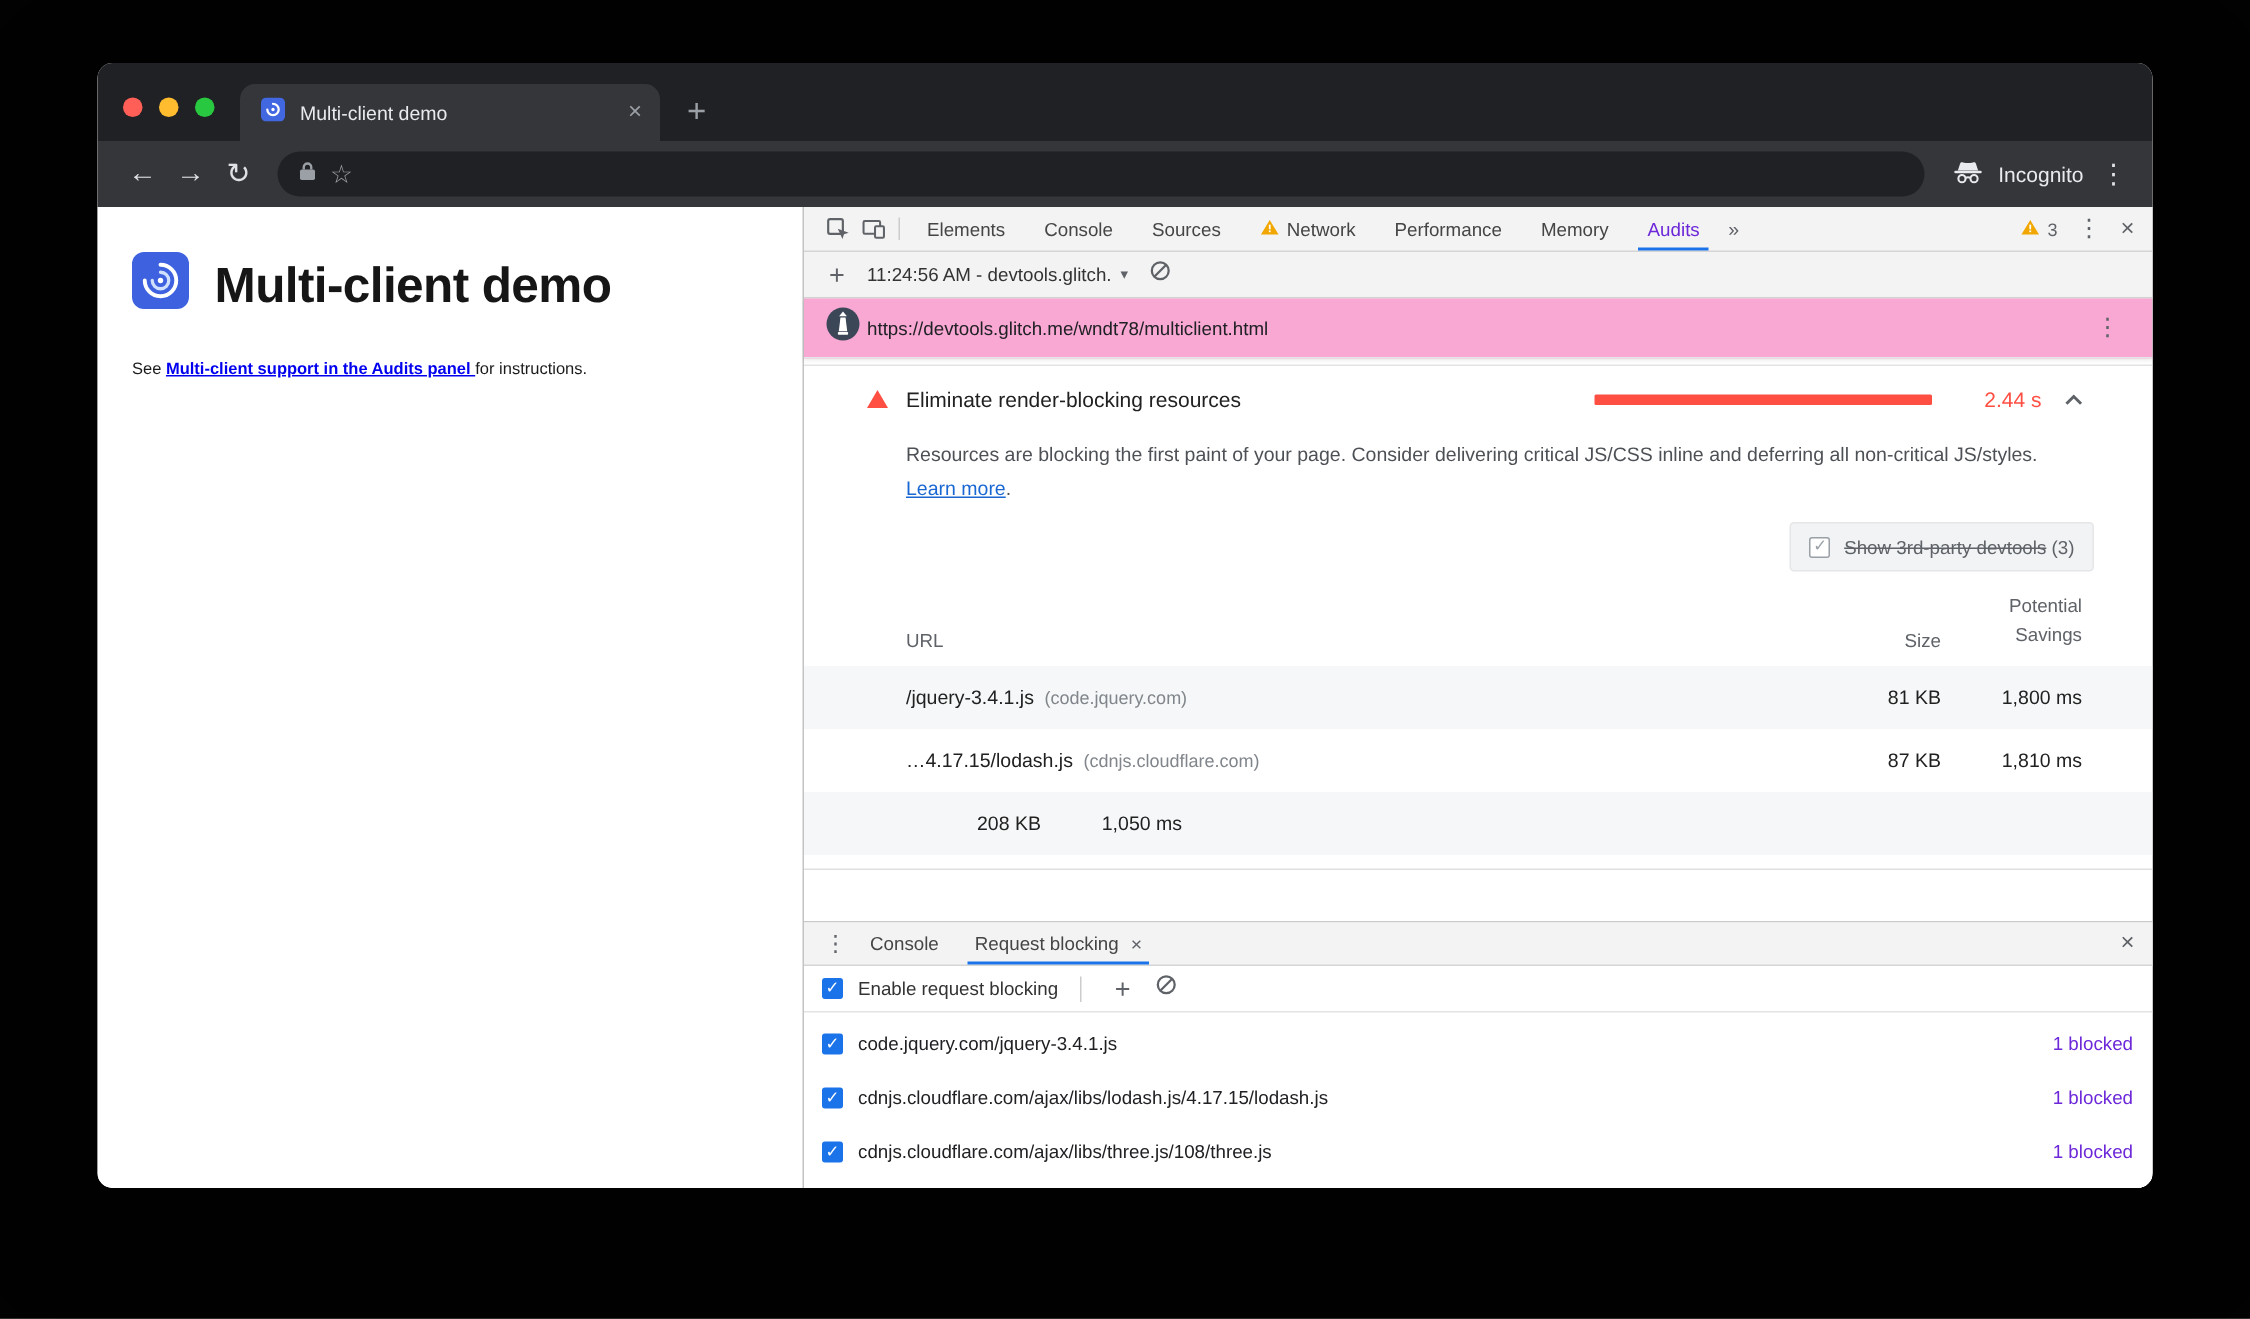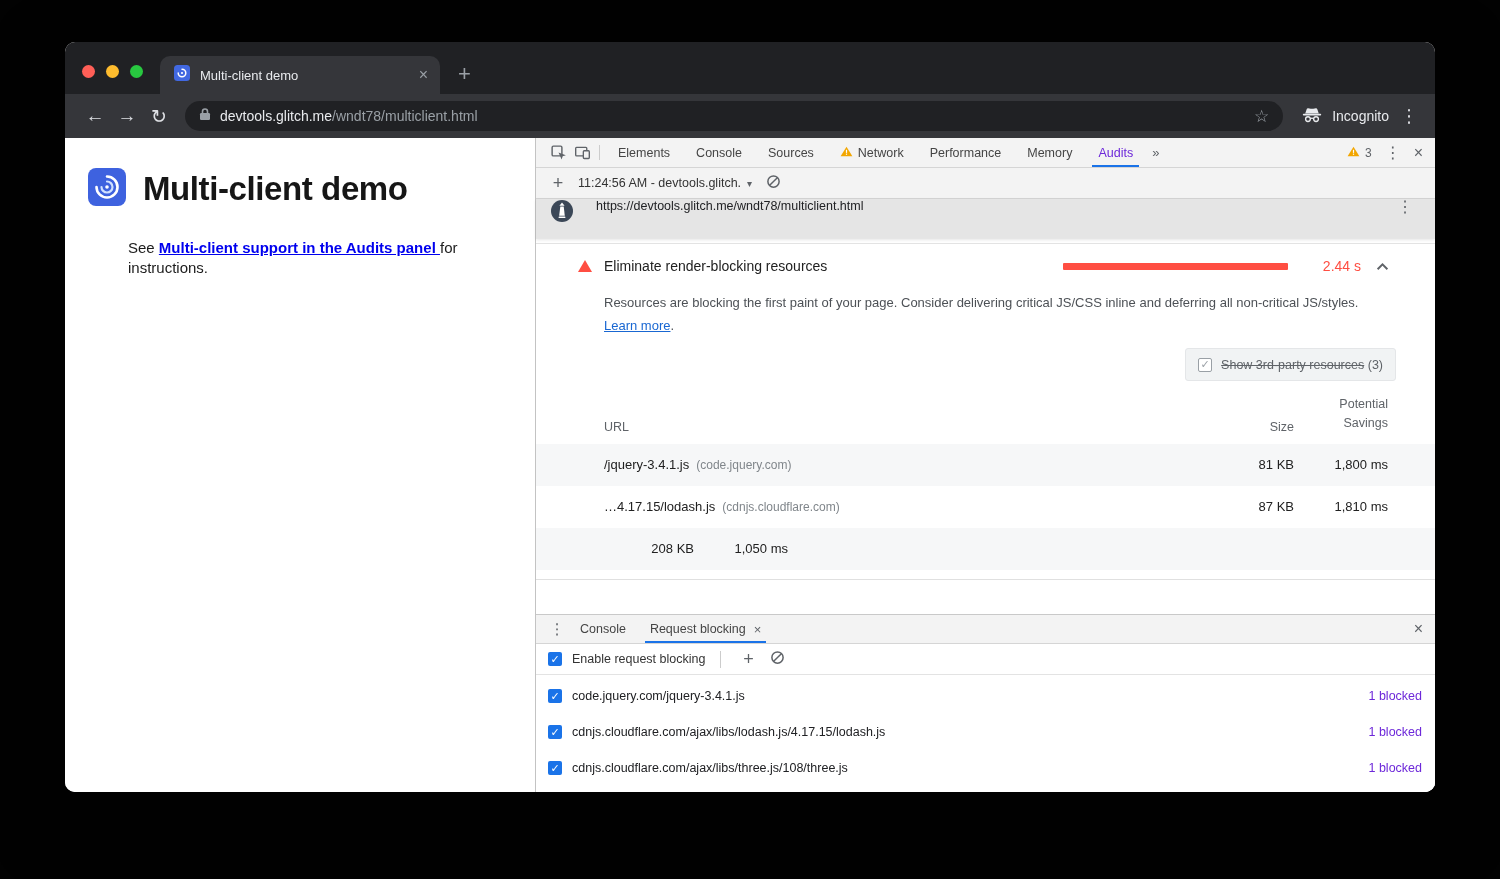--- a/index.html
+++ b/index.html
@@ -156,7 +156,6 @@
               <path d="M3.5 6V4.5a2.5 2.5 0 0 1 5 0V6" fill="none" stroke="#9aa0a6" stroke-width="1.6"></path>
             </svg>
         </span>
-        <span class="addr-url"><span class="domain">devtools.glitch.me</span><span>/wndt78/multiclient.html</span></span>
         <span class="star">☆</span>
       </div>
       <div class="incog">

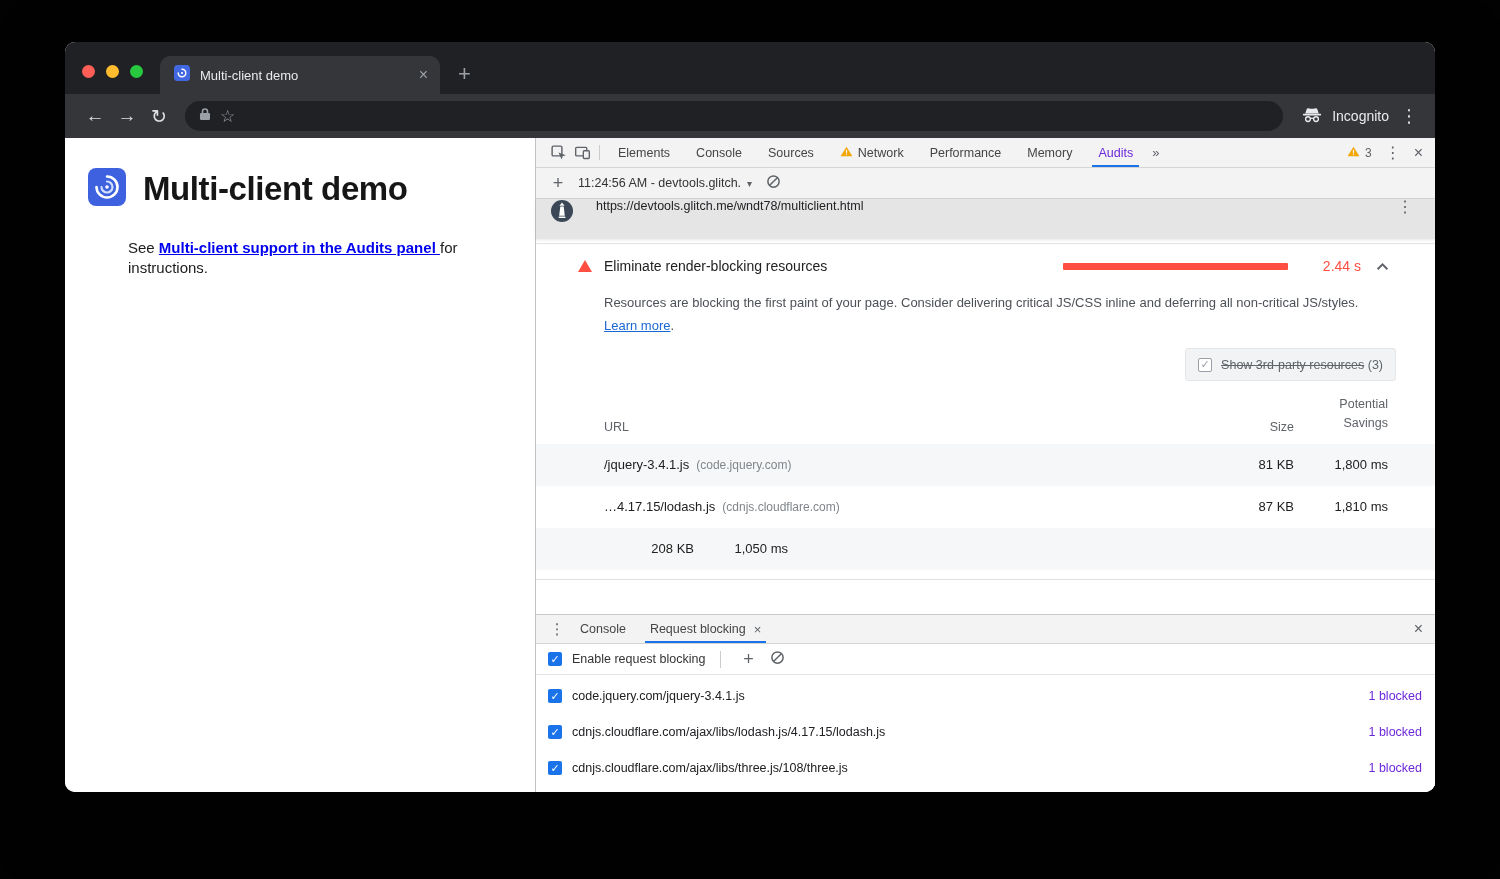--- a/index.html
+++ b/index.html
@@ -62,9 +62,9 @@
   .dd { color:#5f6368; font-size:10px; margin:0 14px 0 6px; }
 
   
-  .dt-url-row { height:40px; display:flex; padding:0 22px 0 14px; gap:22px;
+  .dt-url-row { height:40px; display:flex; align-items:center; padding:0 22px 0 14px; gap:4px;
                 border-bottom:1px solid #e6e6e6; box-shadow:0 1px 3px rgba(0,0,0,.10);
-                position:relative; z-index:2; background:#e5e5e5; flex:0 0 auto; }
+                position:relative; z-index:2; background:#f9a8d4; flex:0 0 auto; }
   .audit-url { font-size:12.5px; color:#202124; flex:1; }
 
   

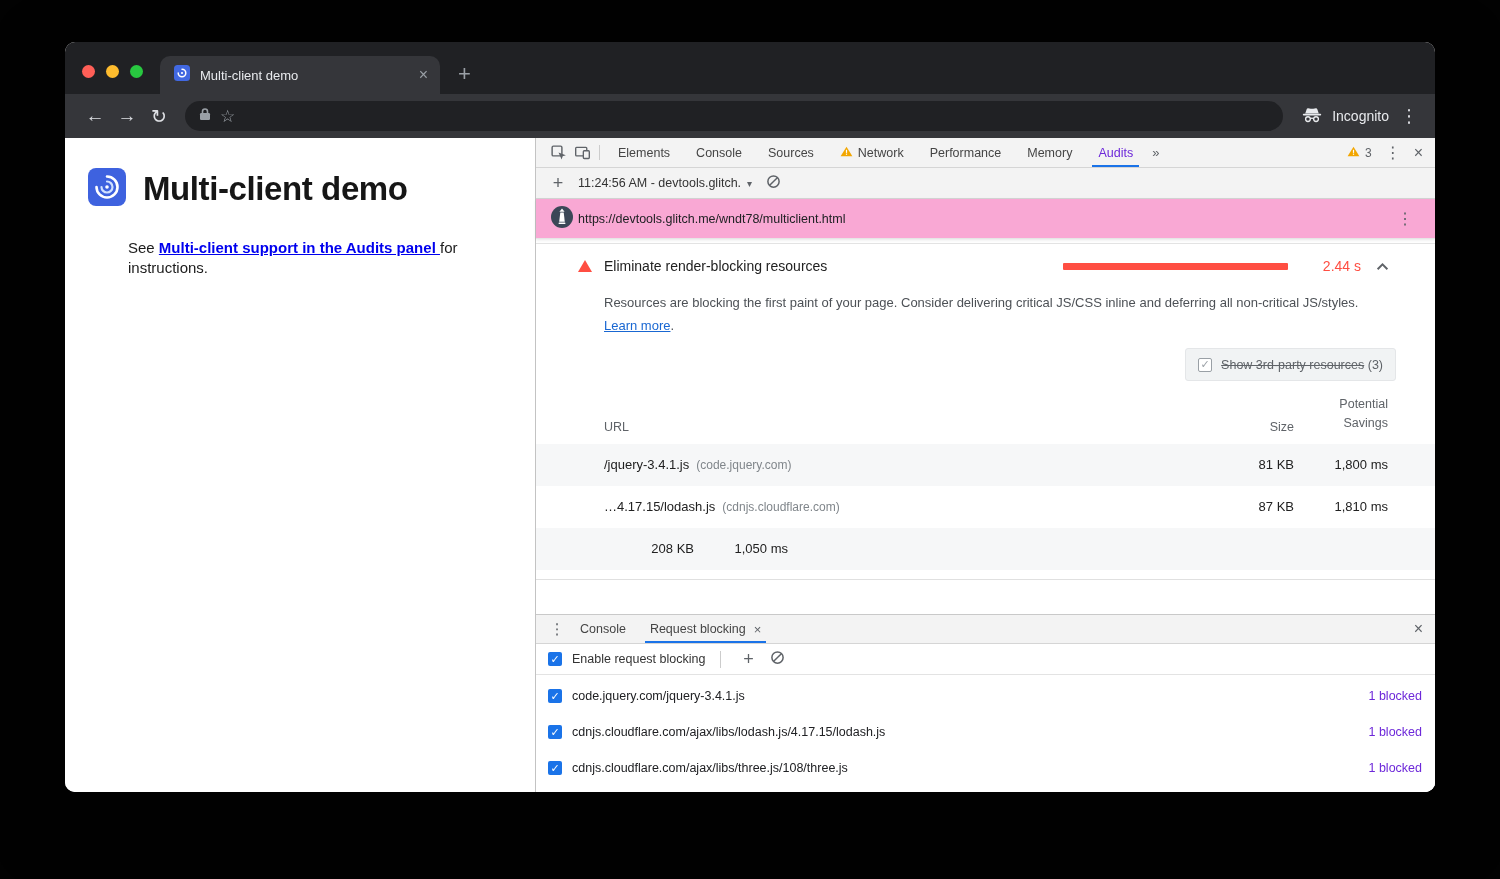--- a/index.html
+++ b/index.html
@@ -36,7 +36,7 @@
   .page { width:470px; flex:0 0 470px; padding:30px 23px 0 23px; }
   .page-head { display:flex; align-items:center; gap:17px; }
   .page-title { font-size:33px; font-weight:bold; color:#161616; letter-spacing:-.4px; }
-  .page-body { margin-top:28px; font-size:15px; color:#1b1b1b; line-height:1.32; max-width:436px;margin-left:40px; }
+  .page-body { margin-top:28px; font-size:11px; color:#1b1b1b; line-height:1.32; max-width:436px; }
   .page-body a { color:#0000ee; font-weight:bold; text-decoration:underline; }
 
   .devtools { flex:1; min-width:0; border-left:1px solid #c3c3c3; display:flex; flex-direction:column; background:#fff; }

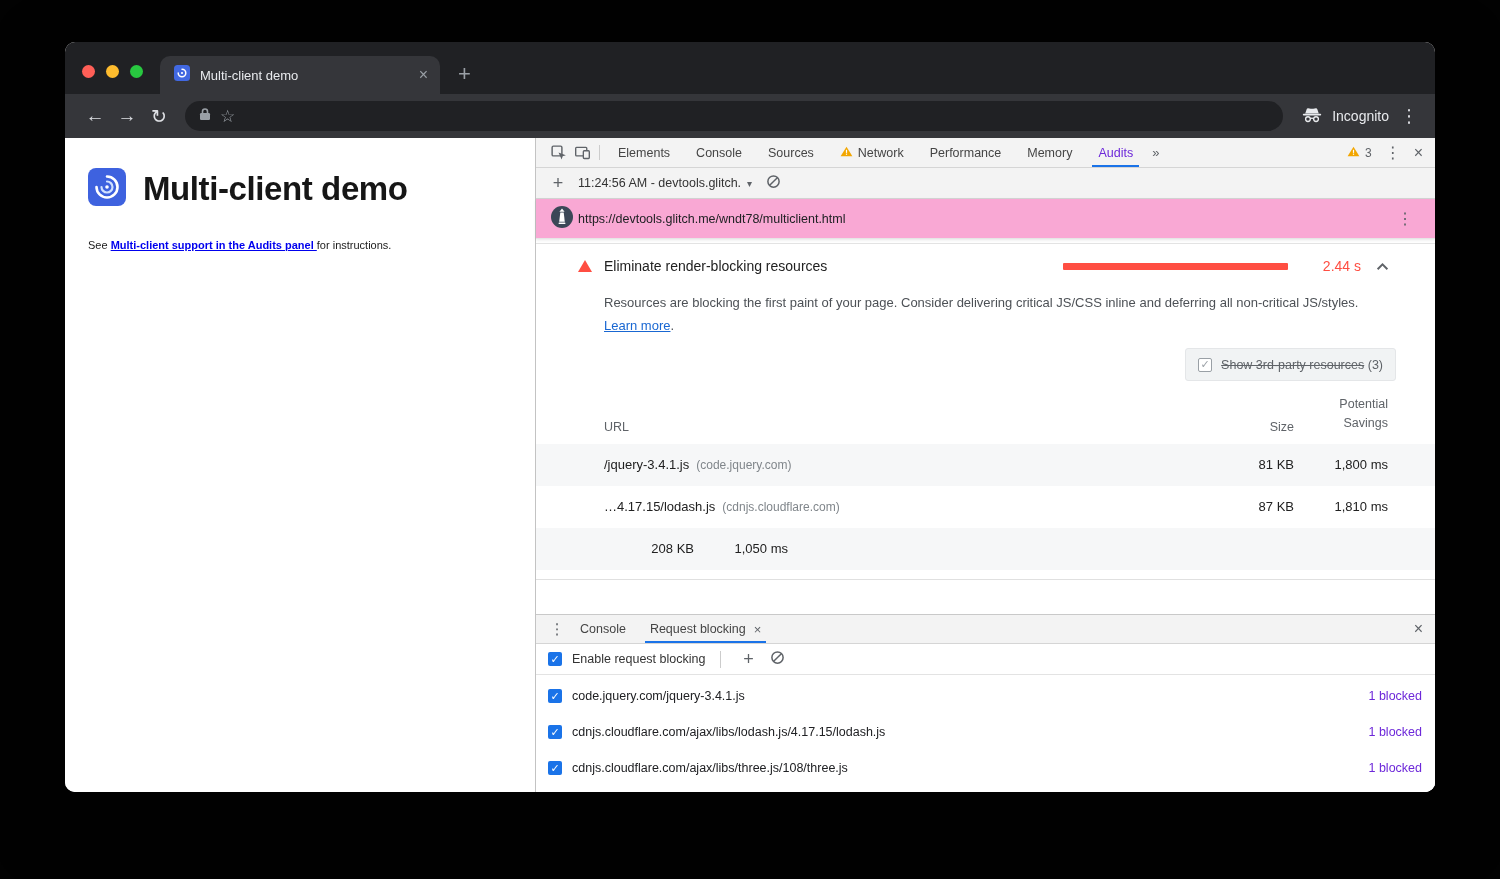--- a/index.html
+++ b/index.html
@@ -292,7 +292,7 @@
           <div class="filter-row">
             <div class="filter-box">
               <span class="cb-gray">✓</span>
-              <span><span class="strike">Show 3rd-party resources</span> <span>(3)</span></span>
+              <span><span class="strike">Show 3rd-party devtools</span> <span>(3)</span></span>
             </div>
           </div>
 

